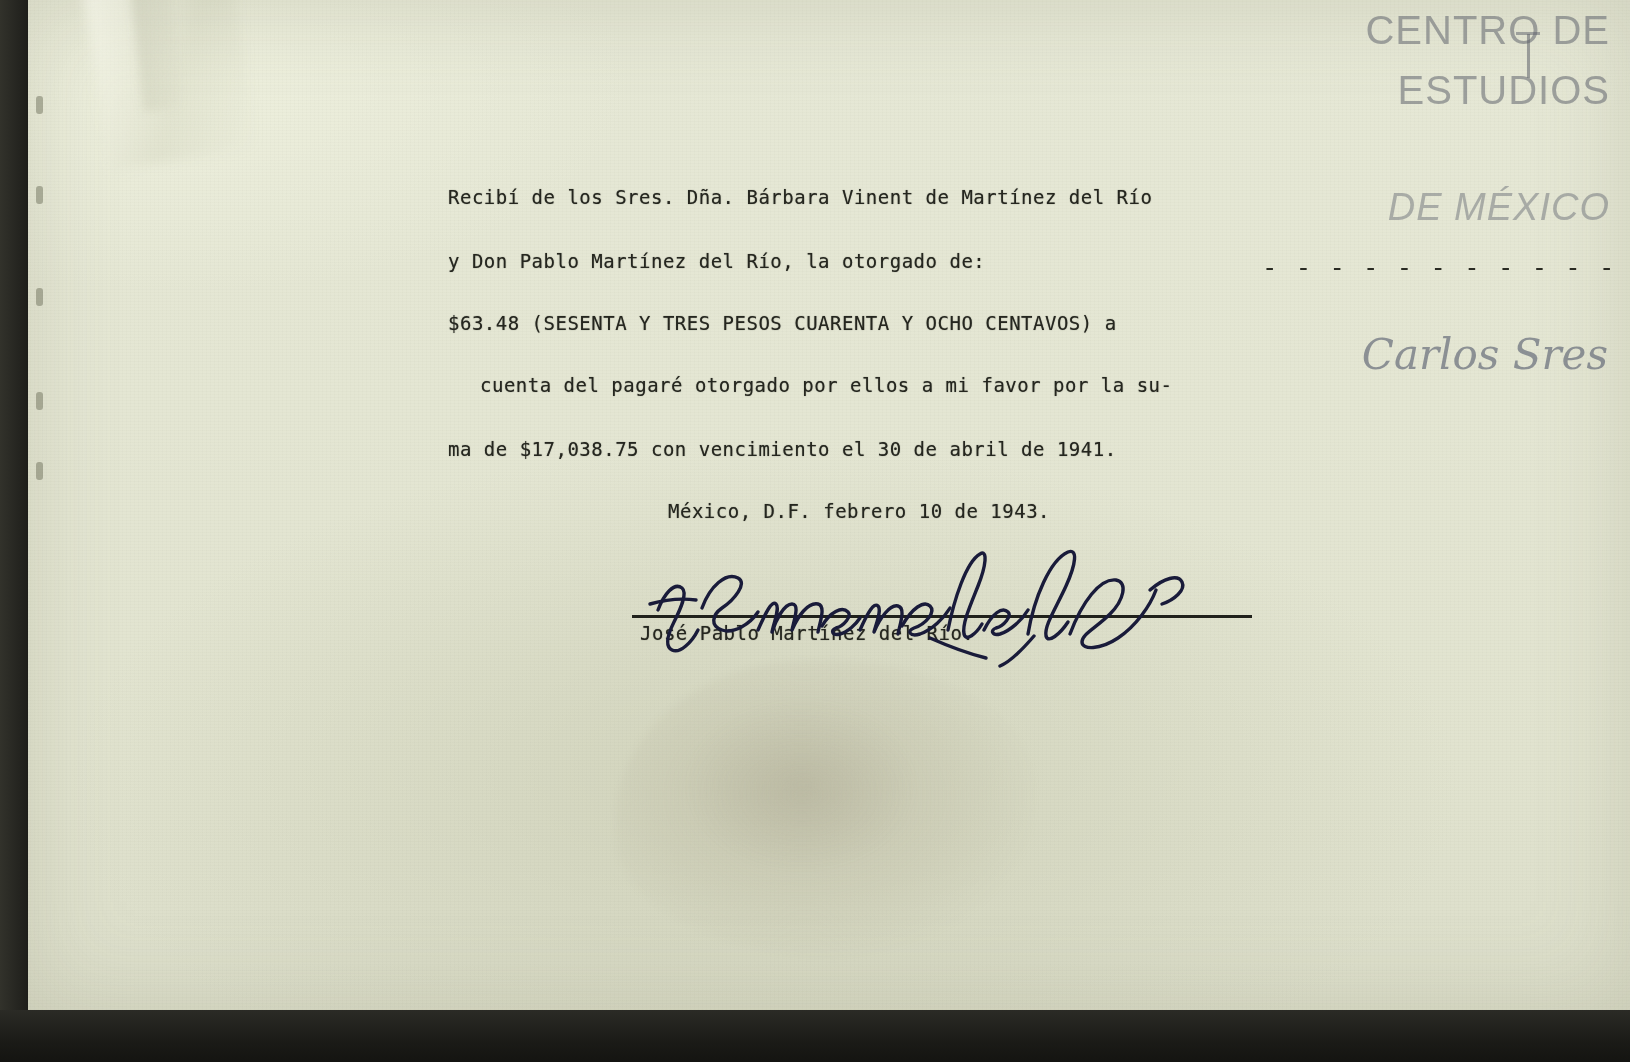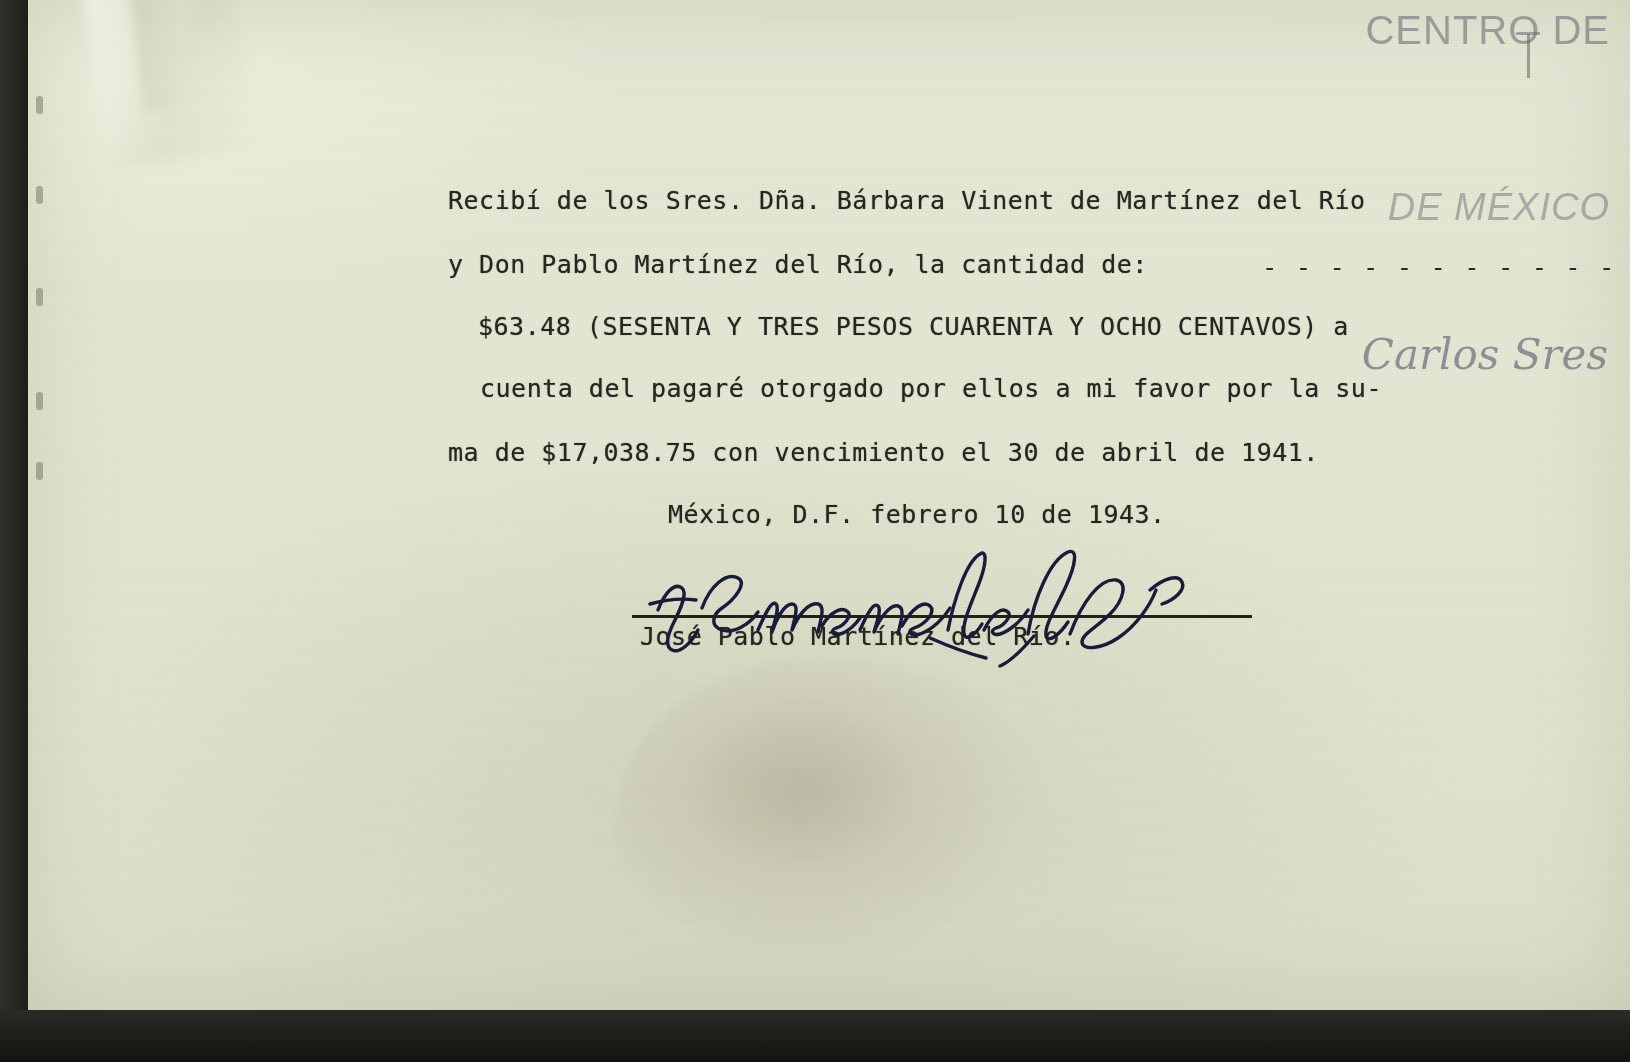--- a/index.html
+++ b/index.html
@@ -271,6 +271,7 @@
     <div class="wm-tick"></div>
     <div class="wm-tick-top"></div>
     <div class="wm-line wm-1">CENTRO DE</div>
+    <div class="wm-line wm-2">ESTUDIOS</div>
     <div class="wm-line wm-4">DE MÉXICO</div>
     <div class="wm-slim">Carlos Sres</div>
   </div>

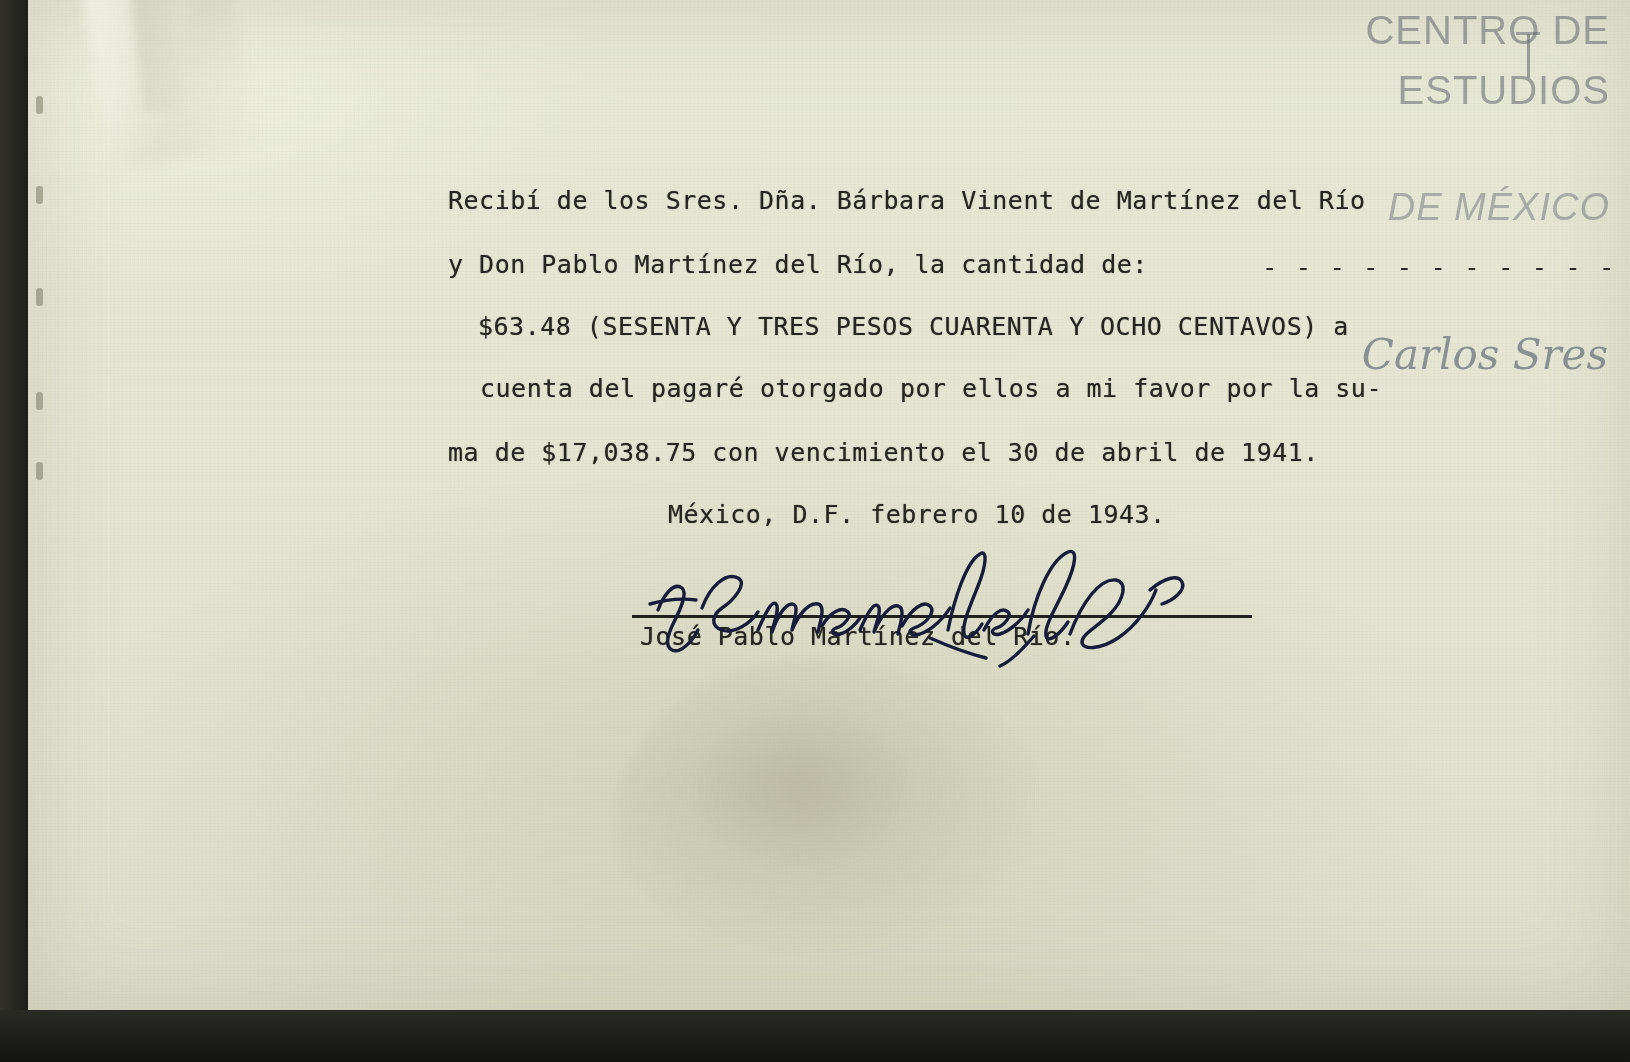--- a/index.html
+++ b/index.html
@@ -112,7 +112,7 @@
   .tline {
     position: absolute;
     white-space: pre;
-    font-size: 25px;
+    font-size: 19px;
     line-height: 1;
     color: #25261f;
     text-shadow: 0 0 1.1px rgba(30,32,25,0.55);

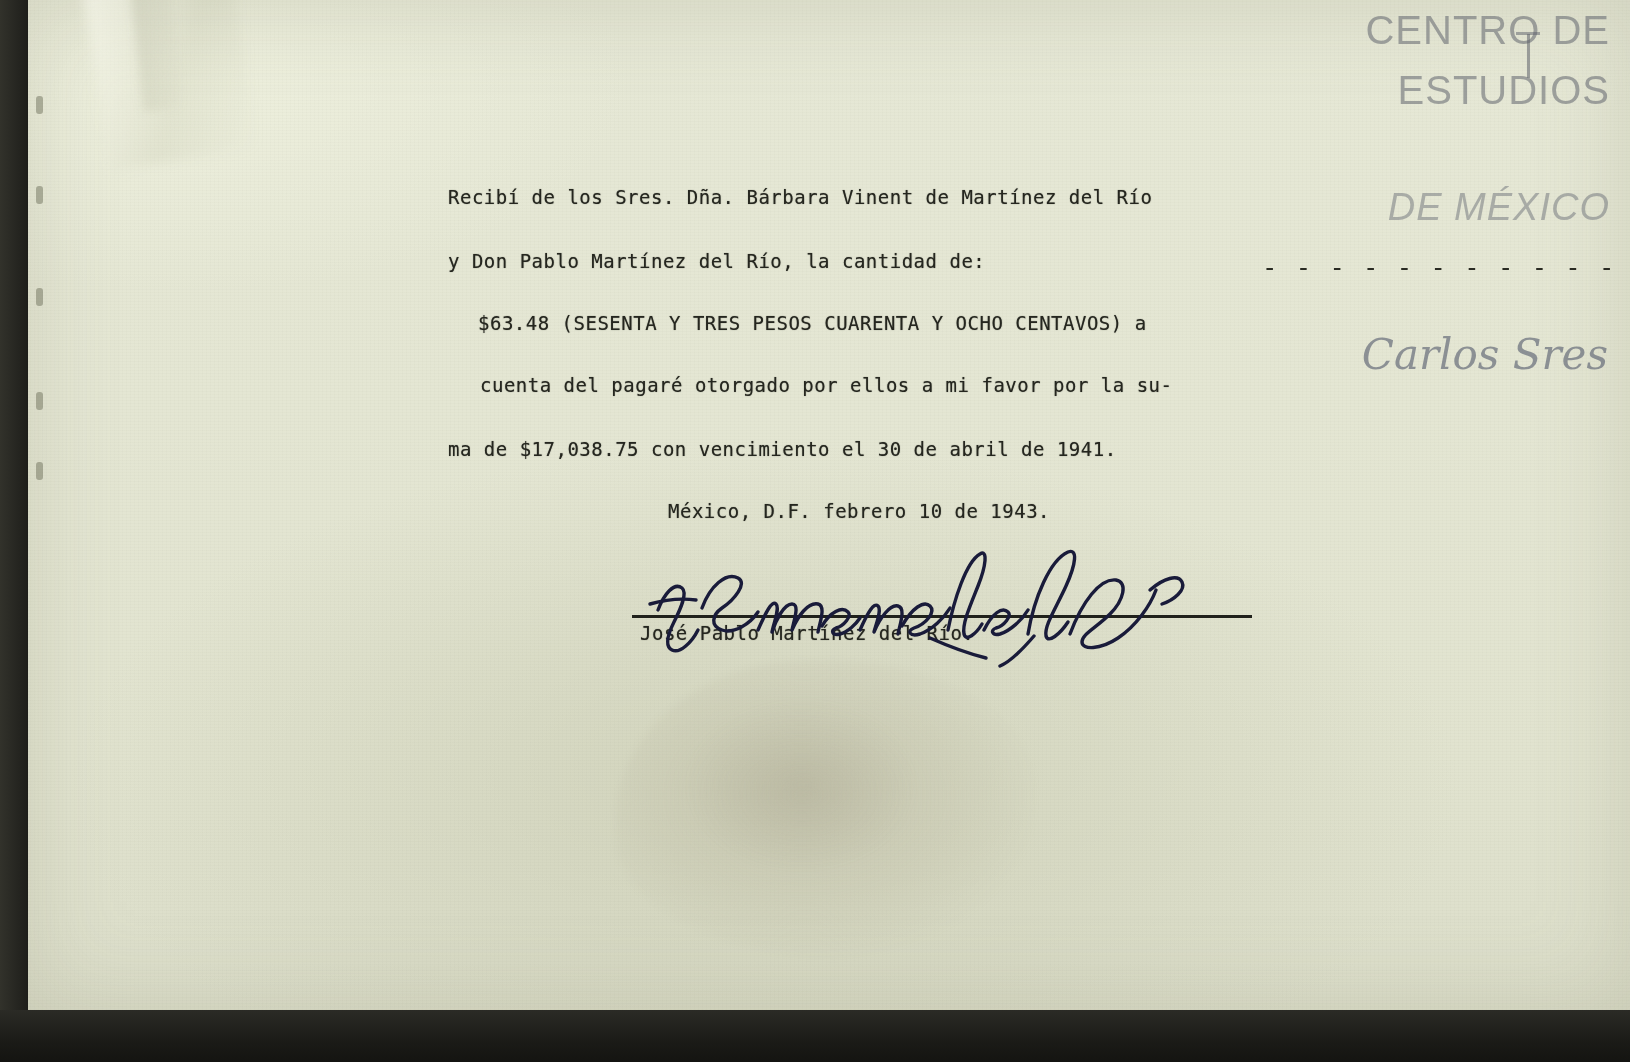--- a/index.html
+++ b/index.html
@@ -232,7 +232,7 @@
   <div class="typed">
     <div class="tline" style="left:448px; top:188px;">Recibí de los Sres. Dña. Bárbara Vinent de Martínez del Río</div>
 
-    <div class="tline" style="left:448px; top:252px;">y Don Pablo Martínez del Río, la cantidad de:</div>
+    <div class="tline" style="left:448px; top:252px;">y Don Pablo Martínez del Río, la otorgado de:</div>
     <div class="dashes" style="left:1262px; top:252px;">- - - - - - - - - - - -</div>
 
     <div class="tline" style="left:448px; top:314px;margin-left:30px;">$63.48 (SESENTA Y TRES PESOS CUARENTA Y OCHO CENTAVOS) a</div>

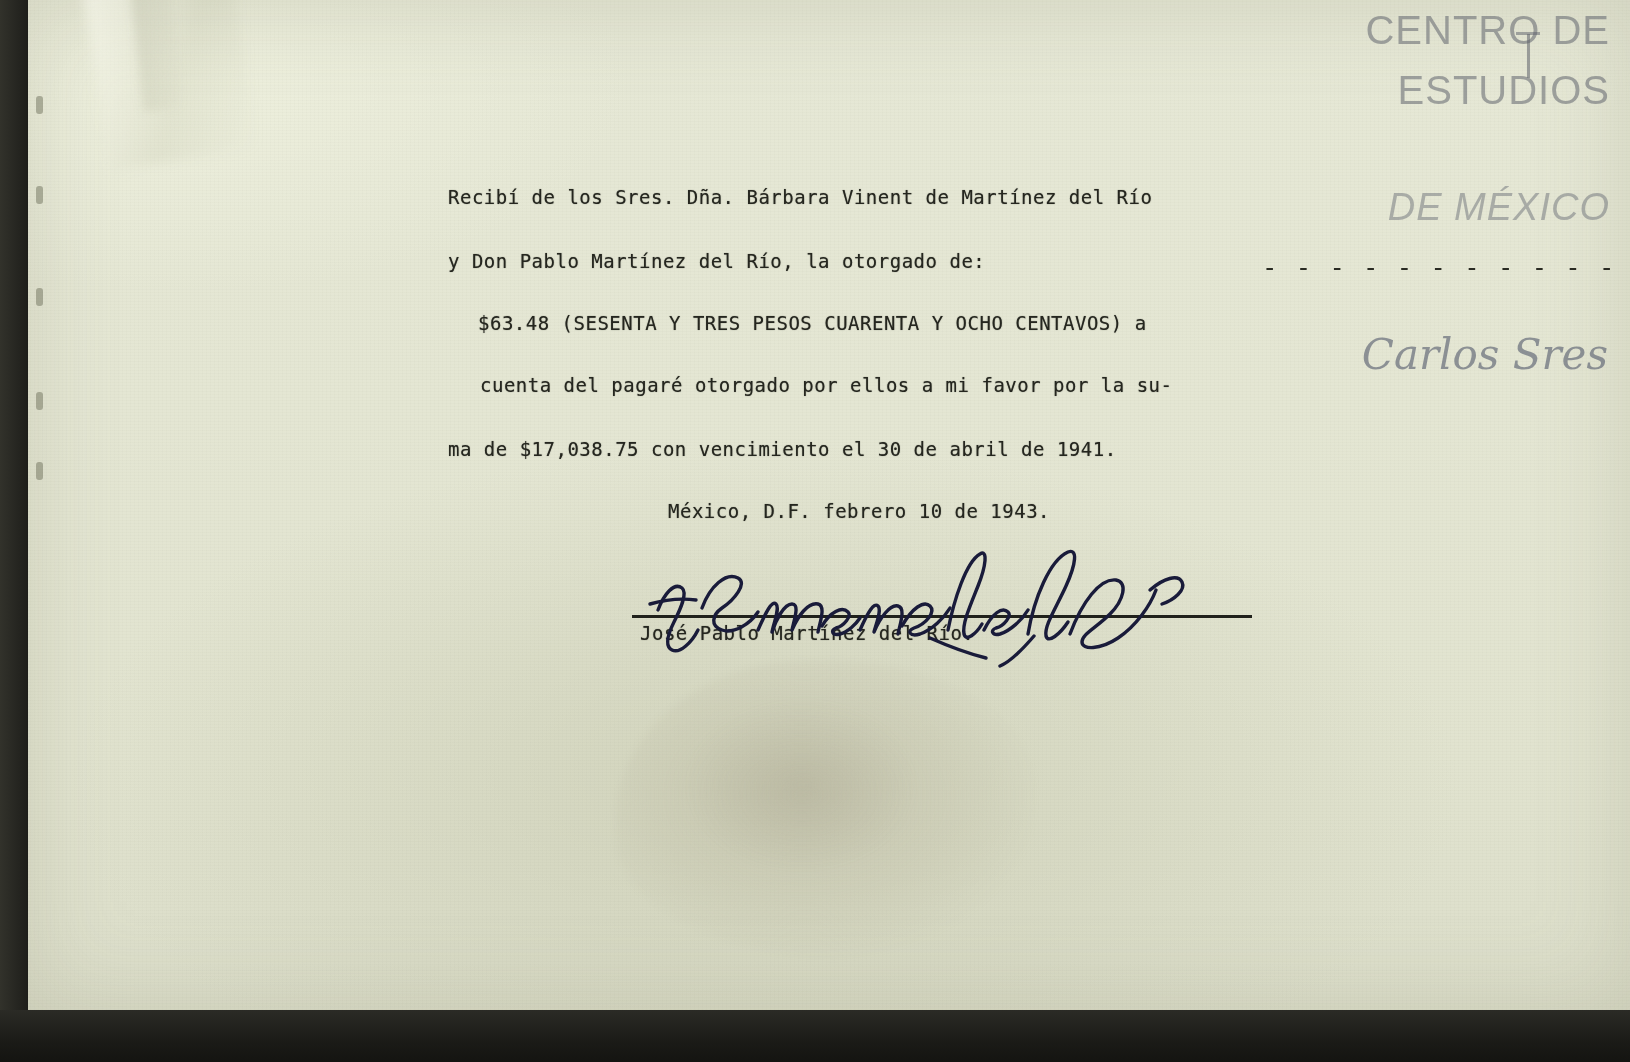--- a/index.html
+++ b/index.html
@@ -235,7 +235,7 @@
     <div class="tline" style="left:448px; top:252px;">y Don Pablo Martínez del Río, la otorgado de:</div>
     <div class="dashes" style="left:1262px; top:252px;">- - - - - - - - - - - -</div>
 
-    <div class="tline" style="left:448px; top:314px;margin-left:30px;">$63.48 (SESENTA Y TRES PESOS CUARENTA Y OCHO CENTAVOS) a</div>
+    <div class="tline" style="left:448px; top:314px;">$63.48 (SESENTA Y TRES PESOS CUARENTA Y OCHO CENTAVOS) a</div>
 
     <div class="tline" style="left:448px; top:376px;margin-left:32px;">cuenta del pagaré otorgado por ellos a mi favor por la su-</div>
 

